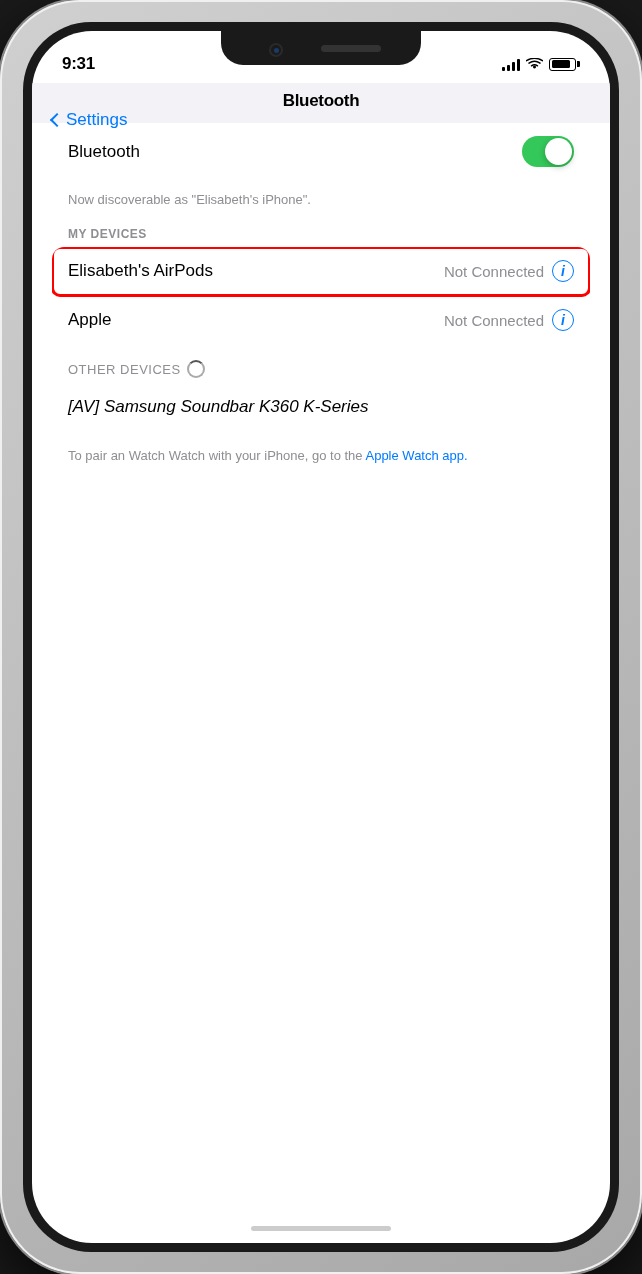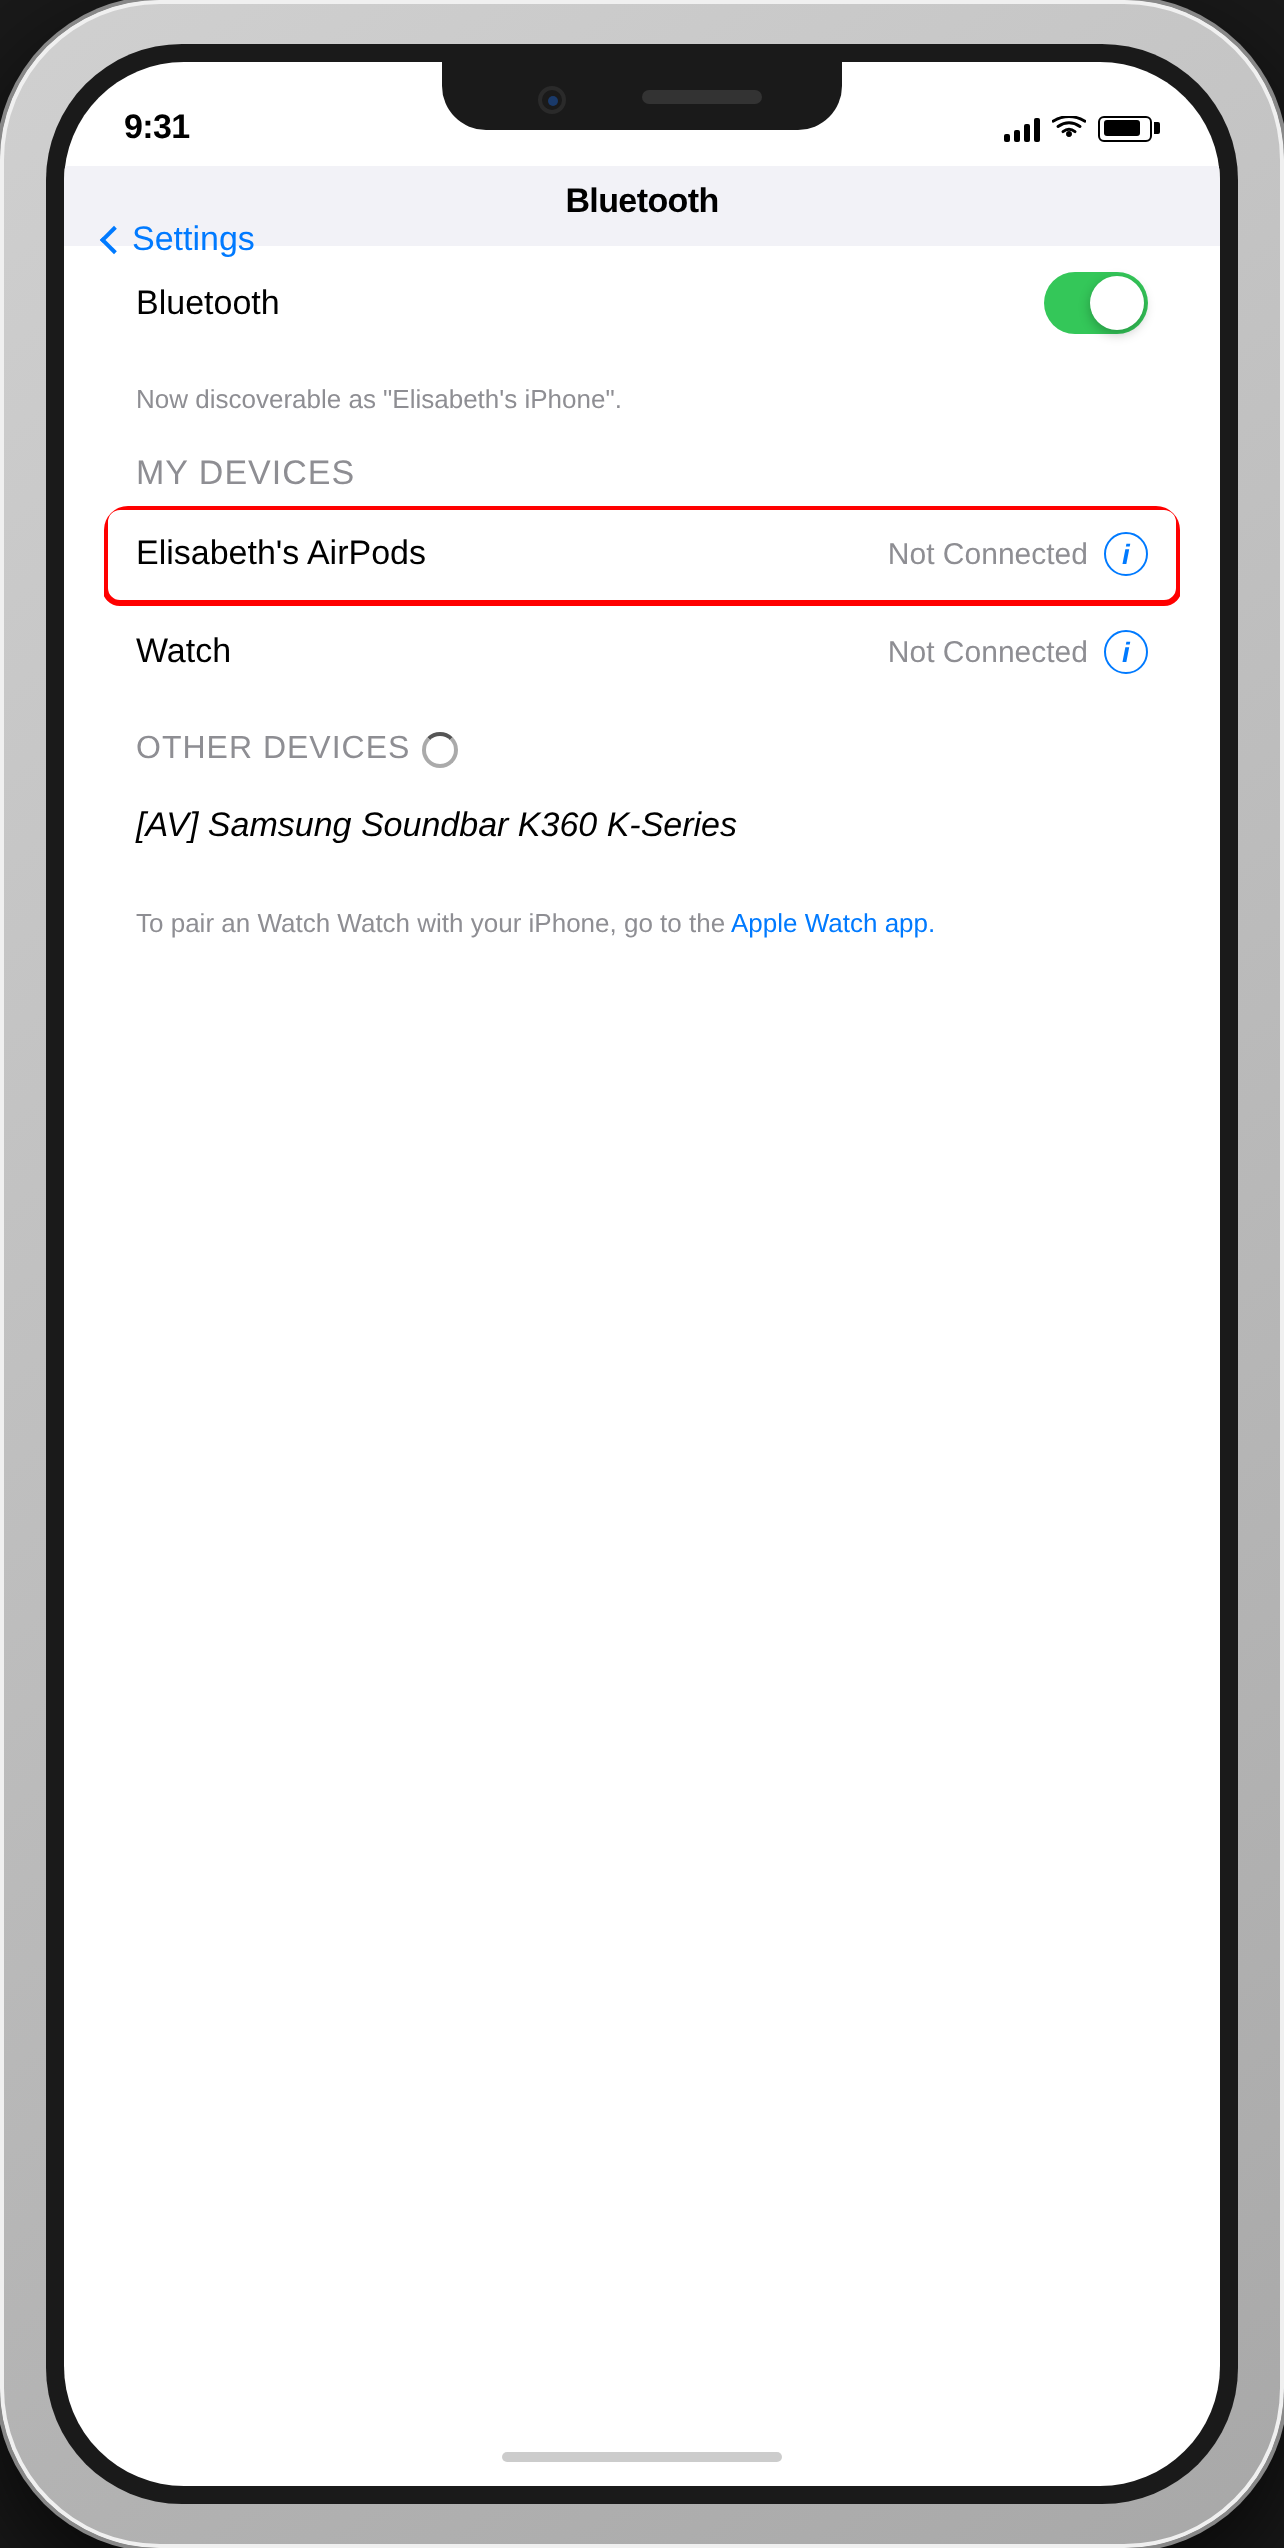--- a/index.html
+++ b/index.html
@@ -218,8 +218,8 @@
 
     
     .section-header {
-      font-size: 17px;
-      font-weight: 400;
+      font-size: 12px;
+      font-weight: 700;
       color: #8e8e93;
       text-transform: uppercase;
       letter-spacing: 0.5px;

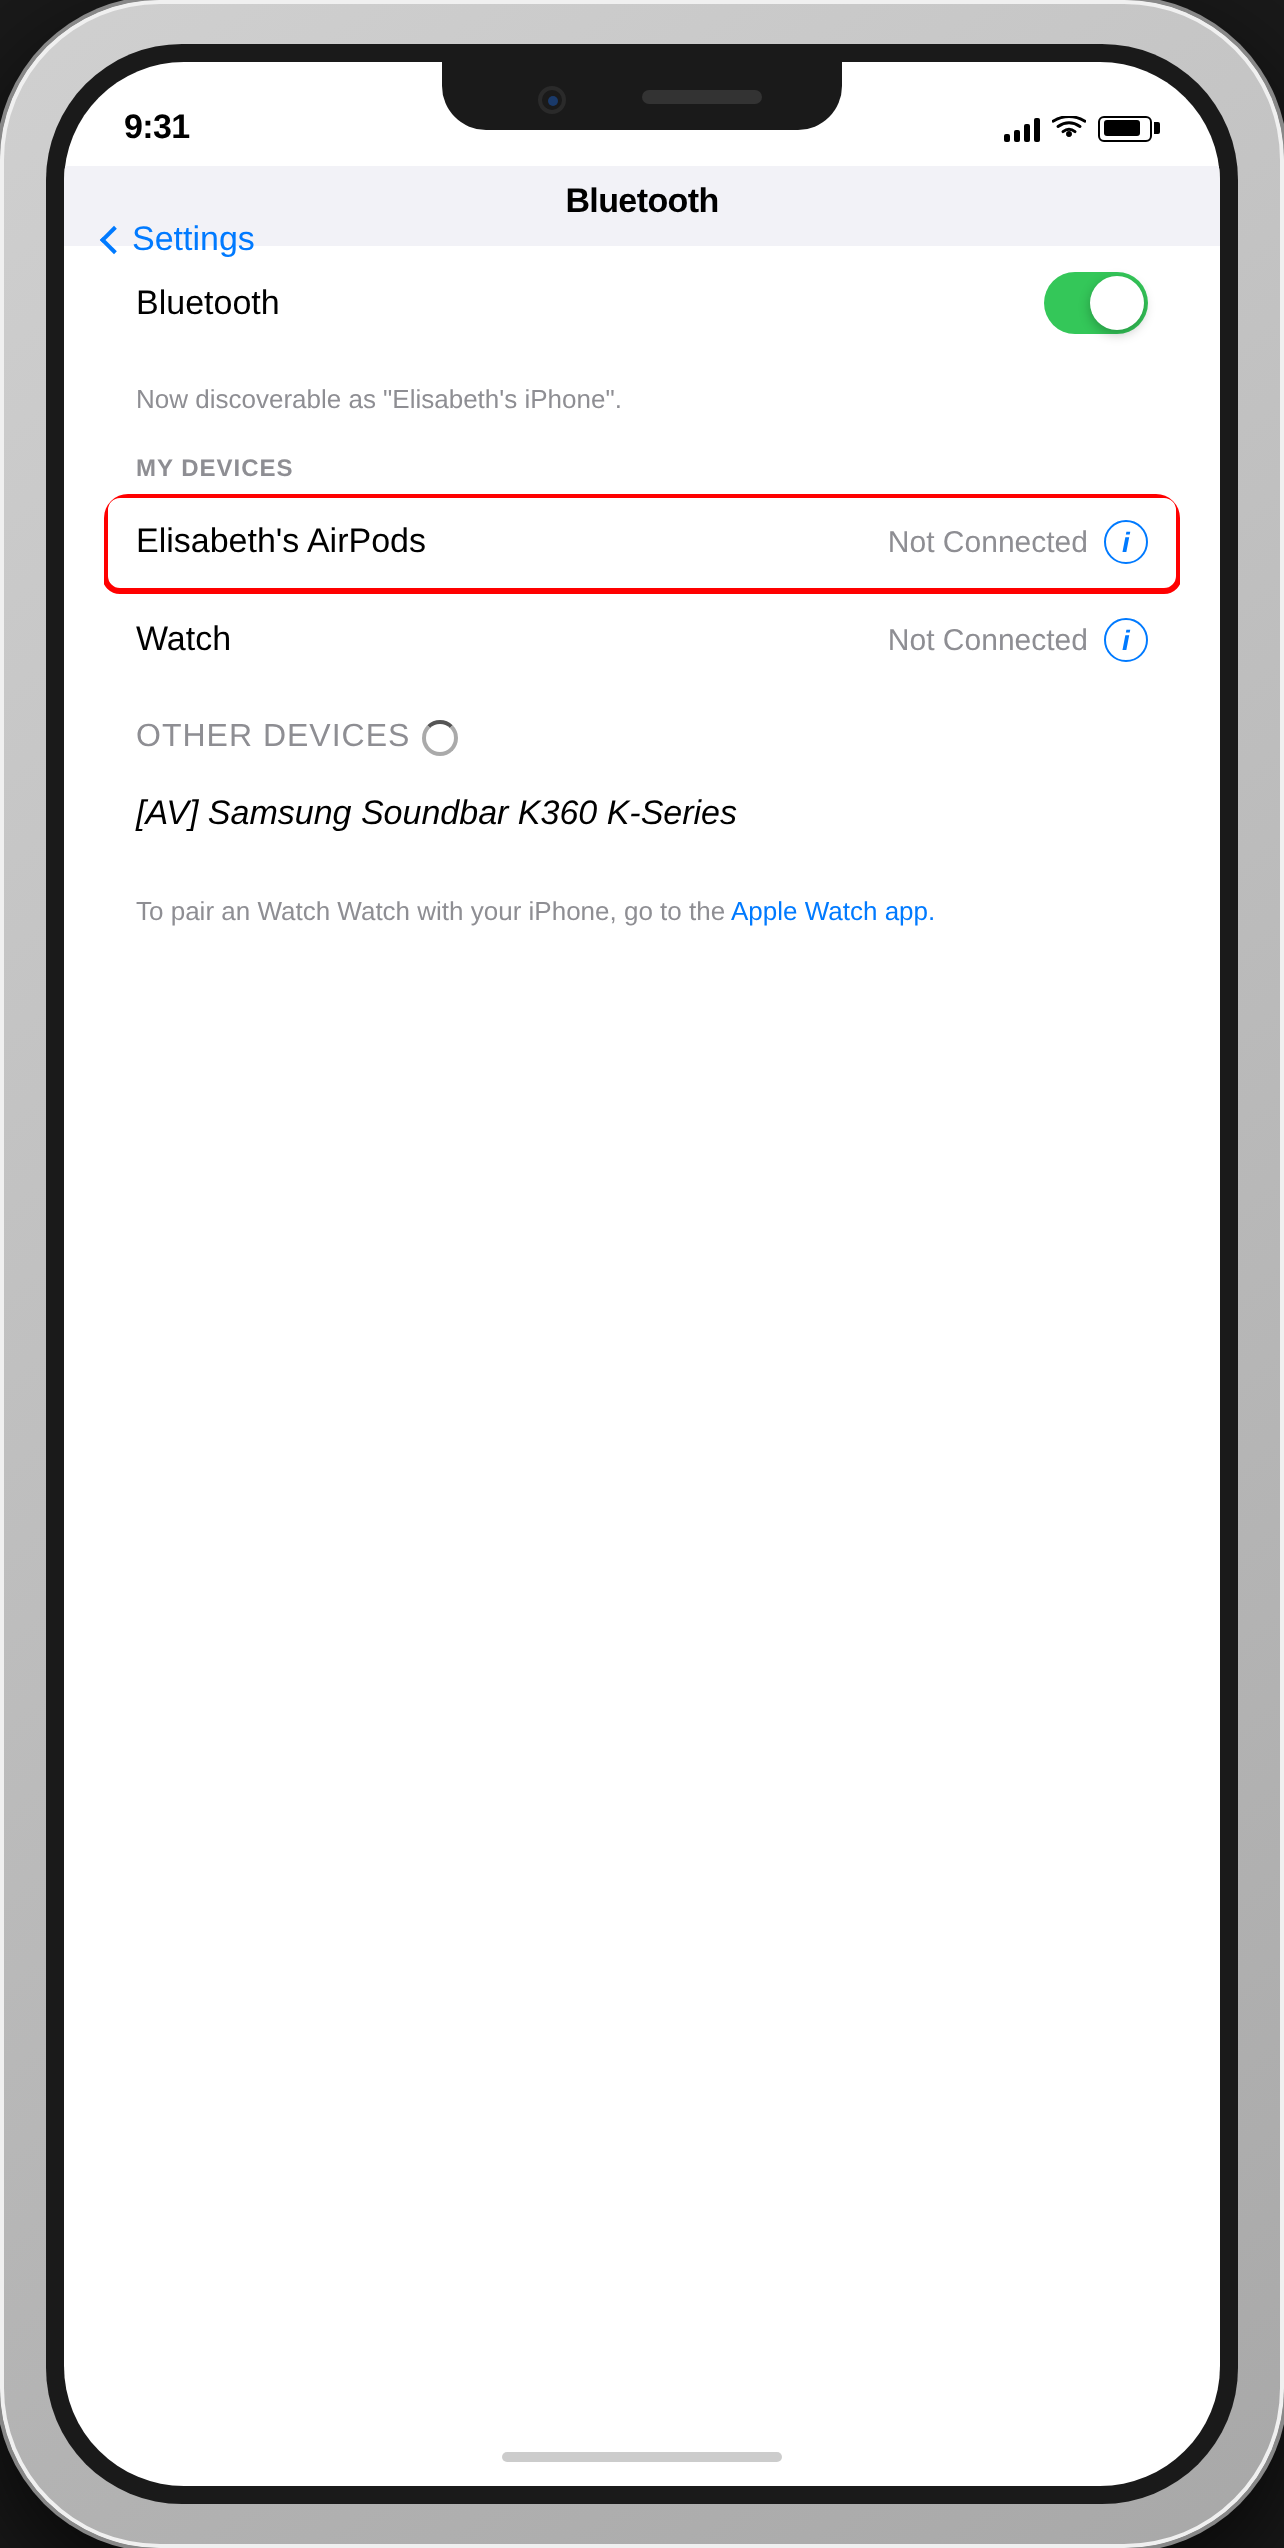--- a/index.html
+++ b/index.html
@@ -456,7 +456,7 @@
           </div>
 
           <div class="device-row">
-            <span class="device-name">Watch</span>
+            <span class="device-name">Apple</span>
             <div class="device-status-group">
               <span class="device-status">Not Connected</span>
               <div class="info-btn">

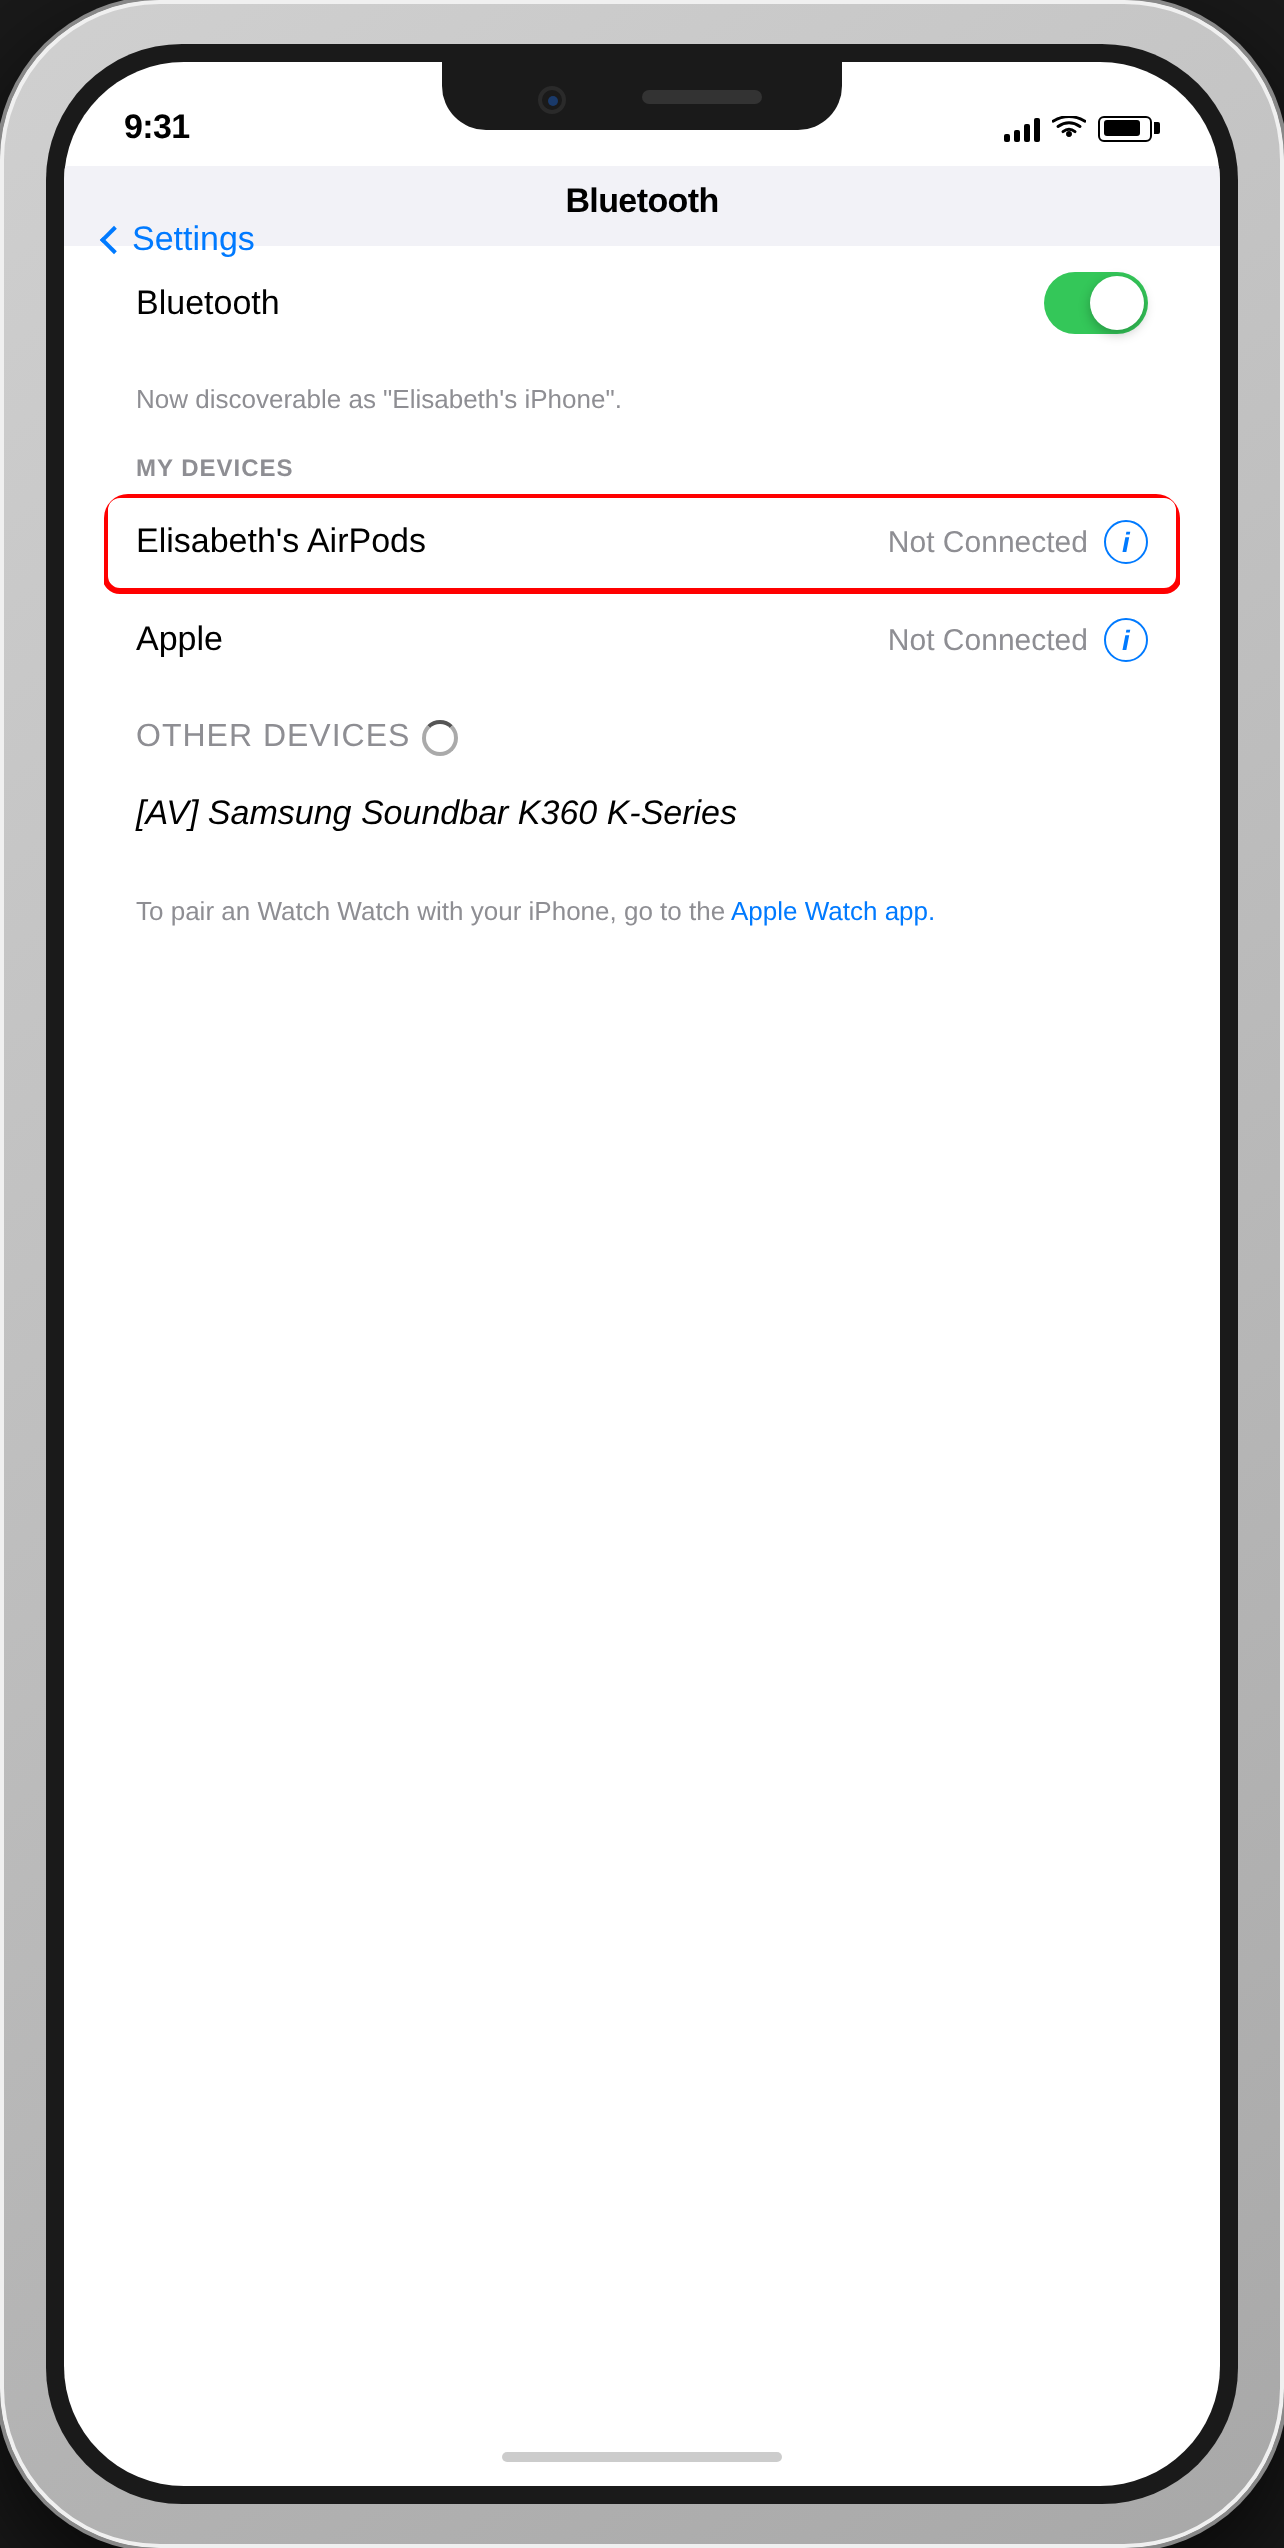--- a/index.html
+++ b/index.html
@@ -303,7 +303,7 @@
     .other-devices-header {
       display: flex;
       align-items: center;
-      font-size: 16px;
+      font-size: 13px;
       color: #8e8e93;
       text-transform: uppercase;
       letter-spacing: 0.5px;

